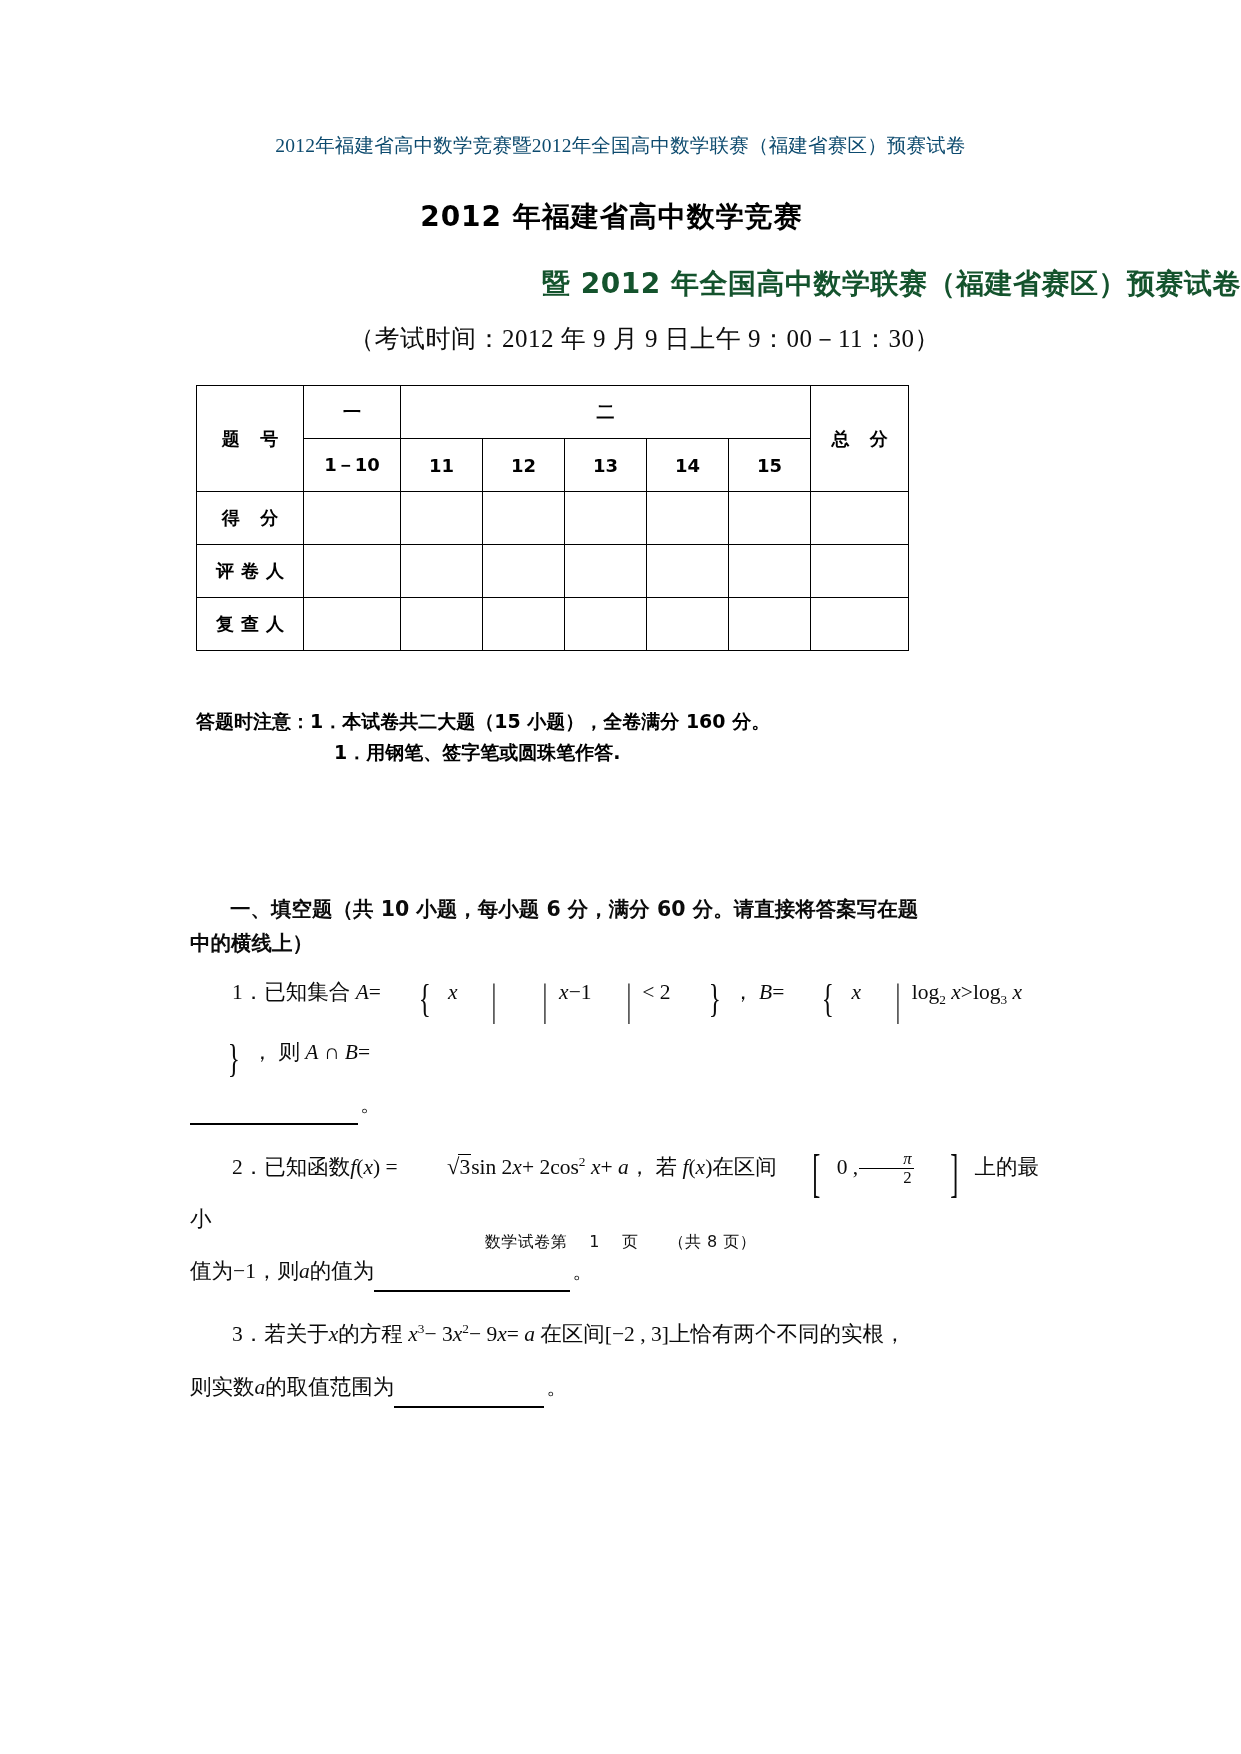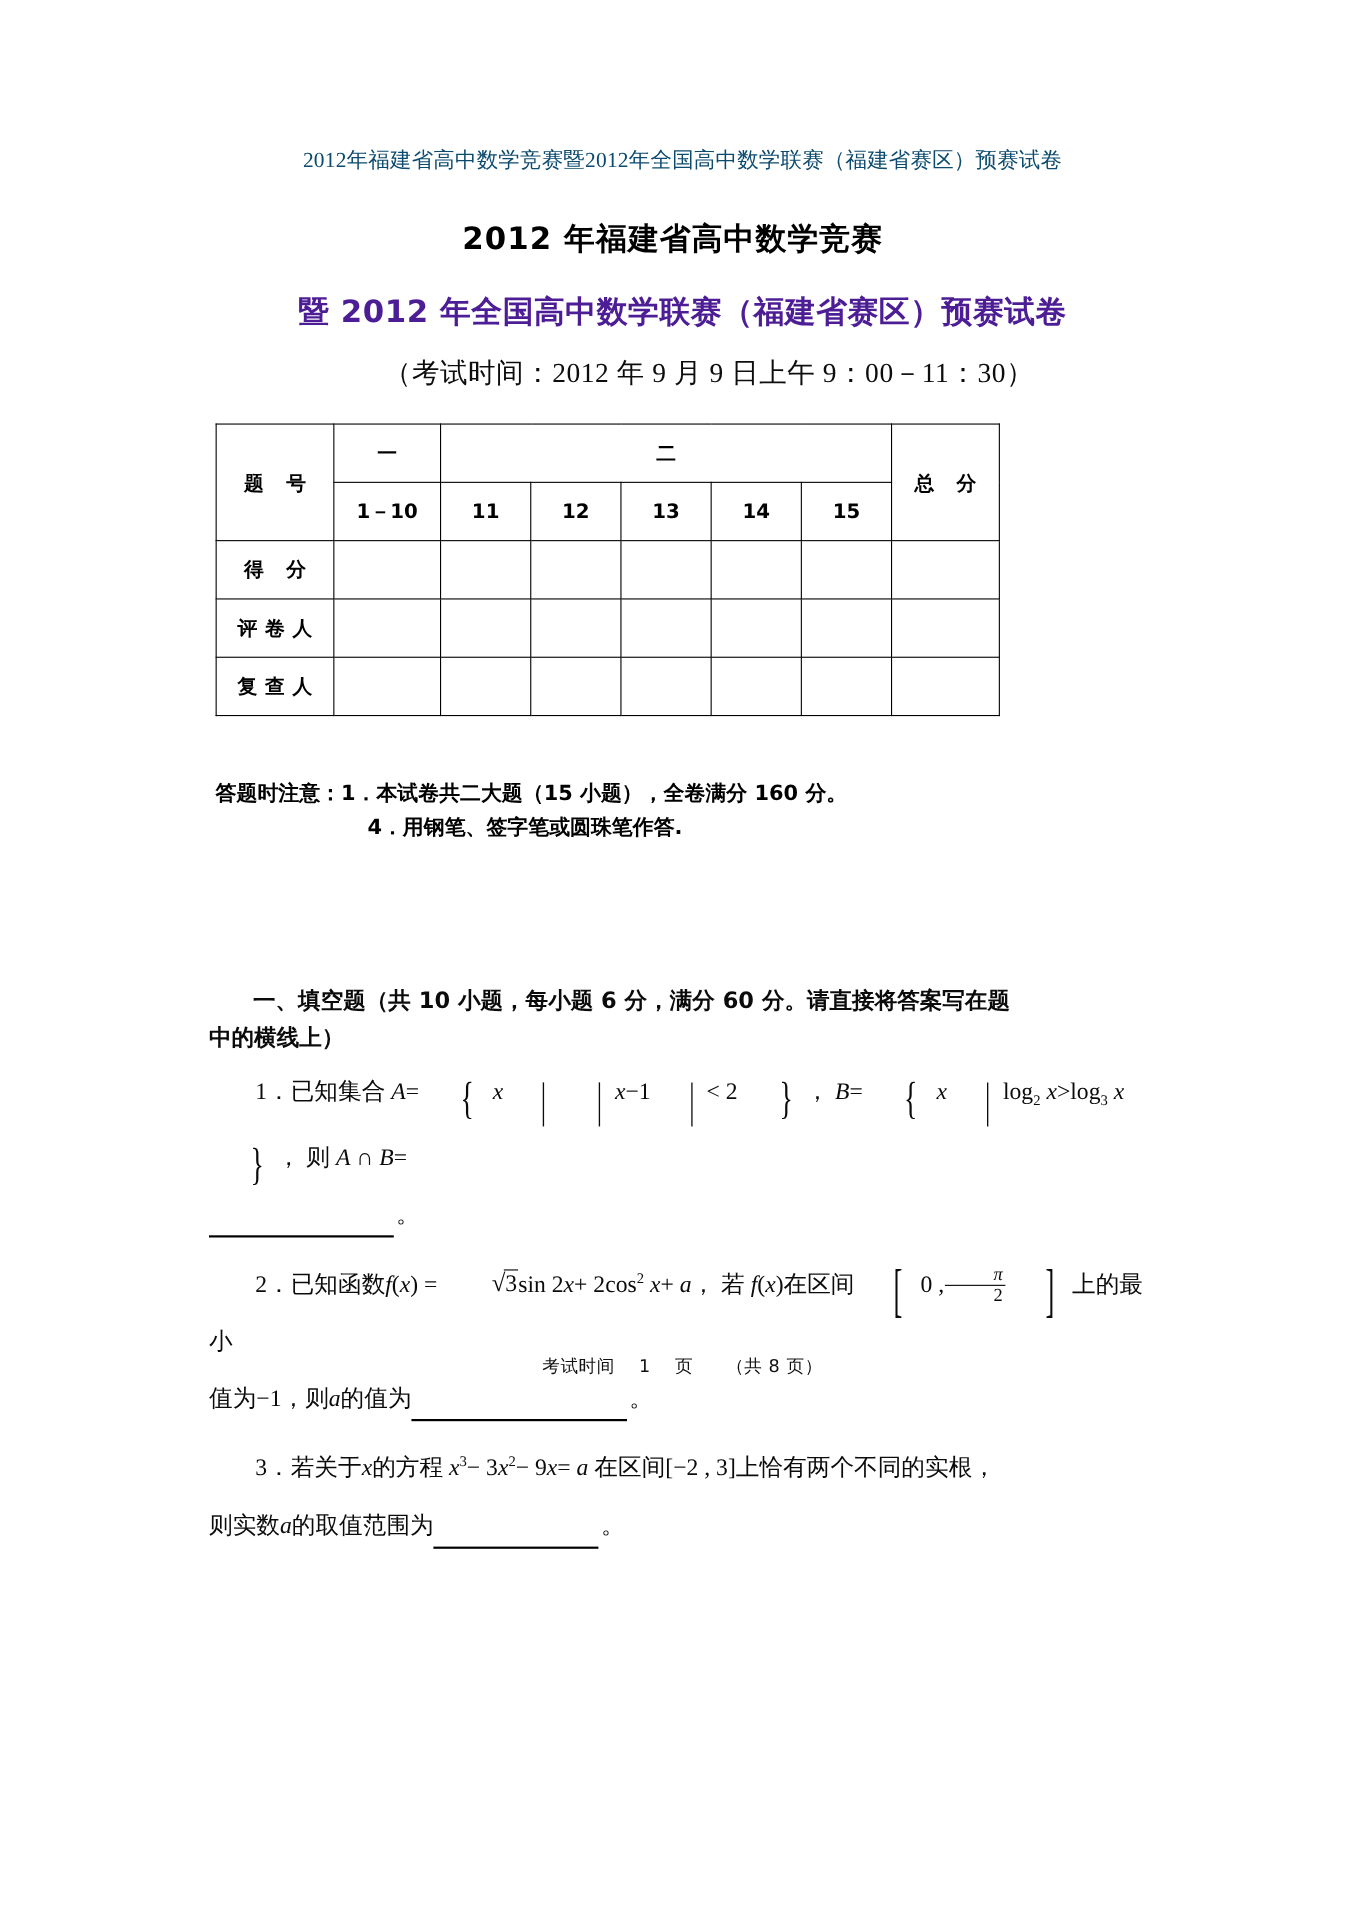--- a/index.html
+++ b/index.html
@@ -39,12 +39,12 @@
   .title-2{
     position:absolute;
     top:265px;left:0;width:1241px;
-    text-align:center;
+    text-align:right;
     font-family:"DejaVu Sans","Liberation Sans",sans-serif;
     font-weight:bold;
     font-size:28px;
     letter-spacing:0.5px;
-    color:#4c1d95;
+    color:#14532d;
   }
   .exam-time{
     position:absolute;

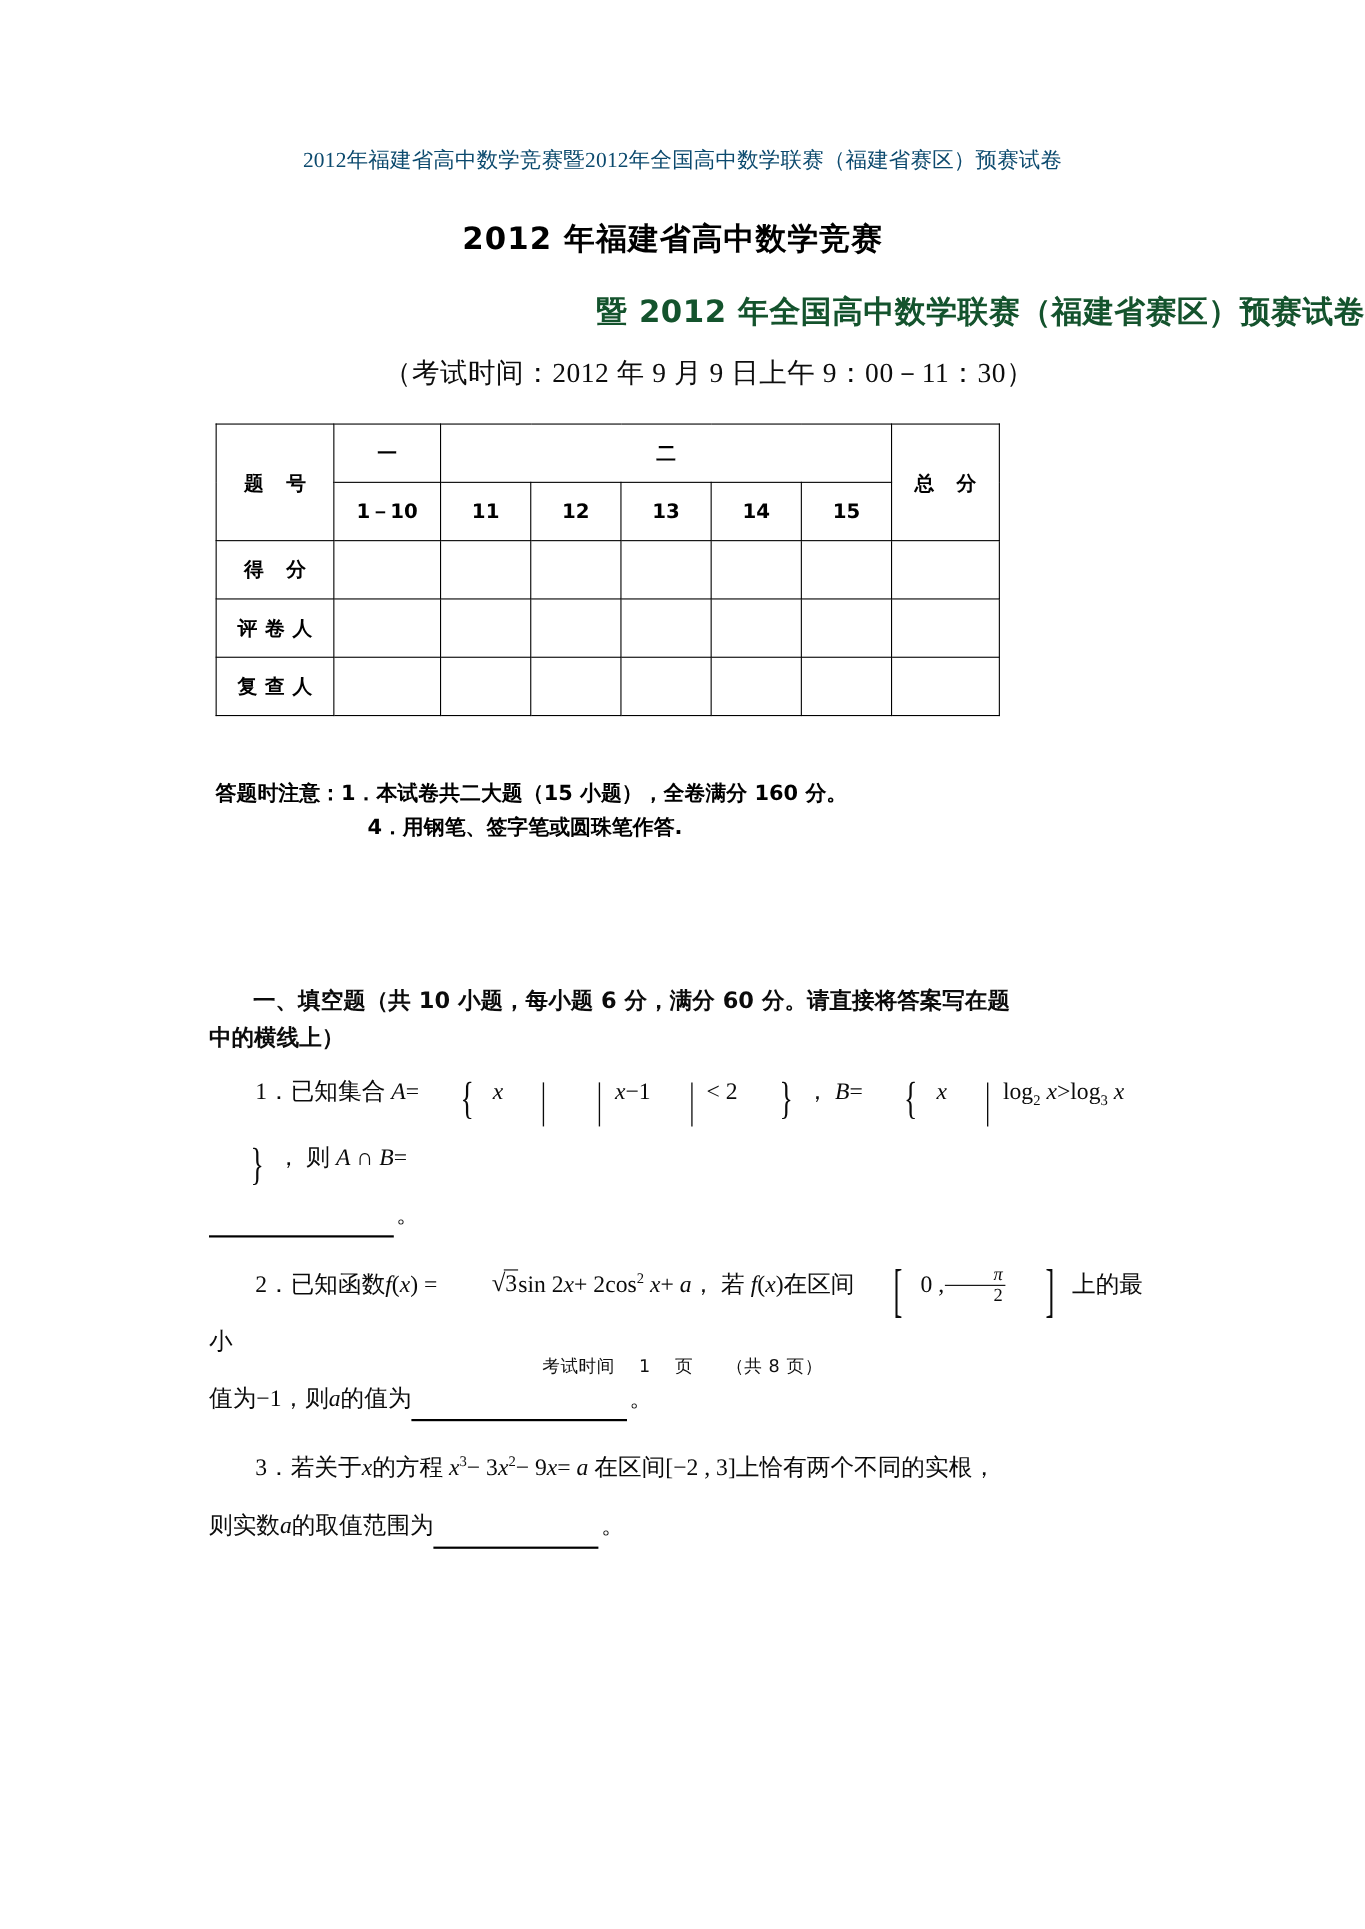--- a/index.html
+++ b/index.html
@@ -258,7 +258,7 @@
 
   <div class="notes">
     <span class="nrow"><span>答题时注意：</span><span>1．本试卷共二大题（15 小题），全卷满分 160 分。</span></span>
-    <span class="nrow"><span class="nindent"></span><span>4．用钢笔、签字笔或圆珠笔作答.</span></span>
+    <span class="nrow"><span class="nindent"></span><span>1．用钢笔、签字笔或圆珠笔作答.</span></span>
   </div>
 
   <div class="body-text">

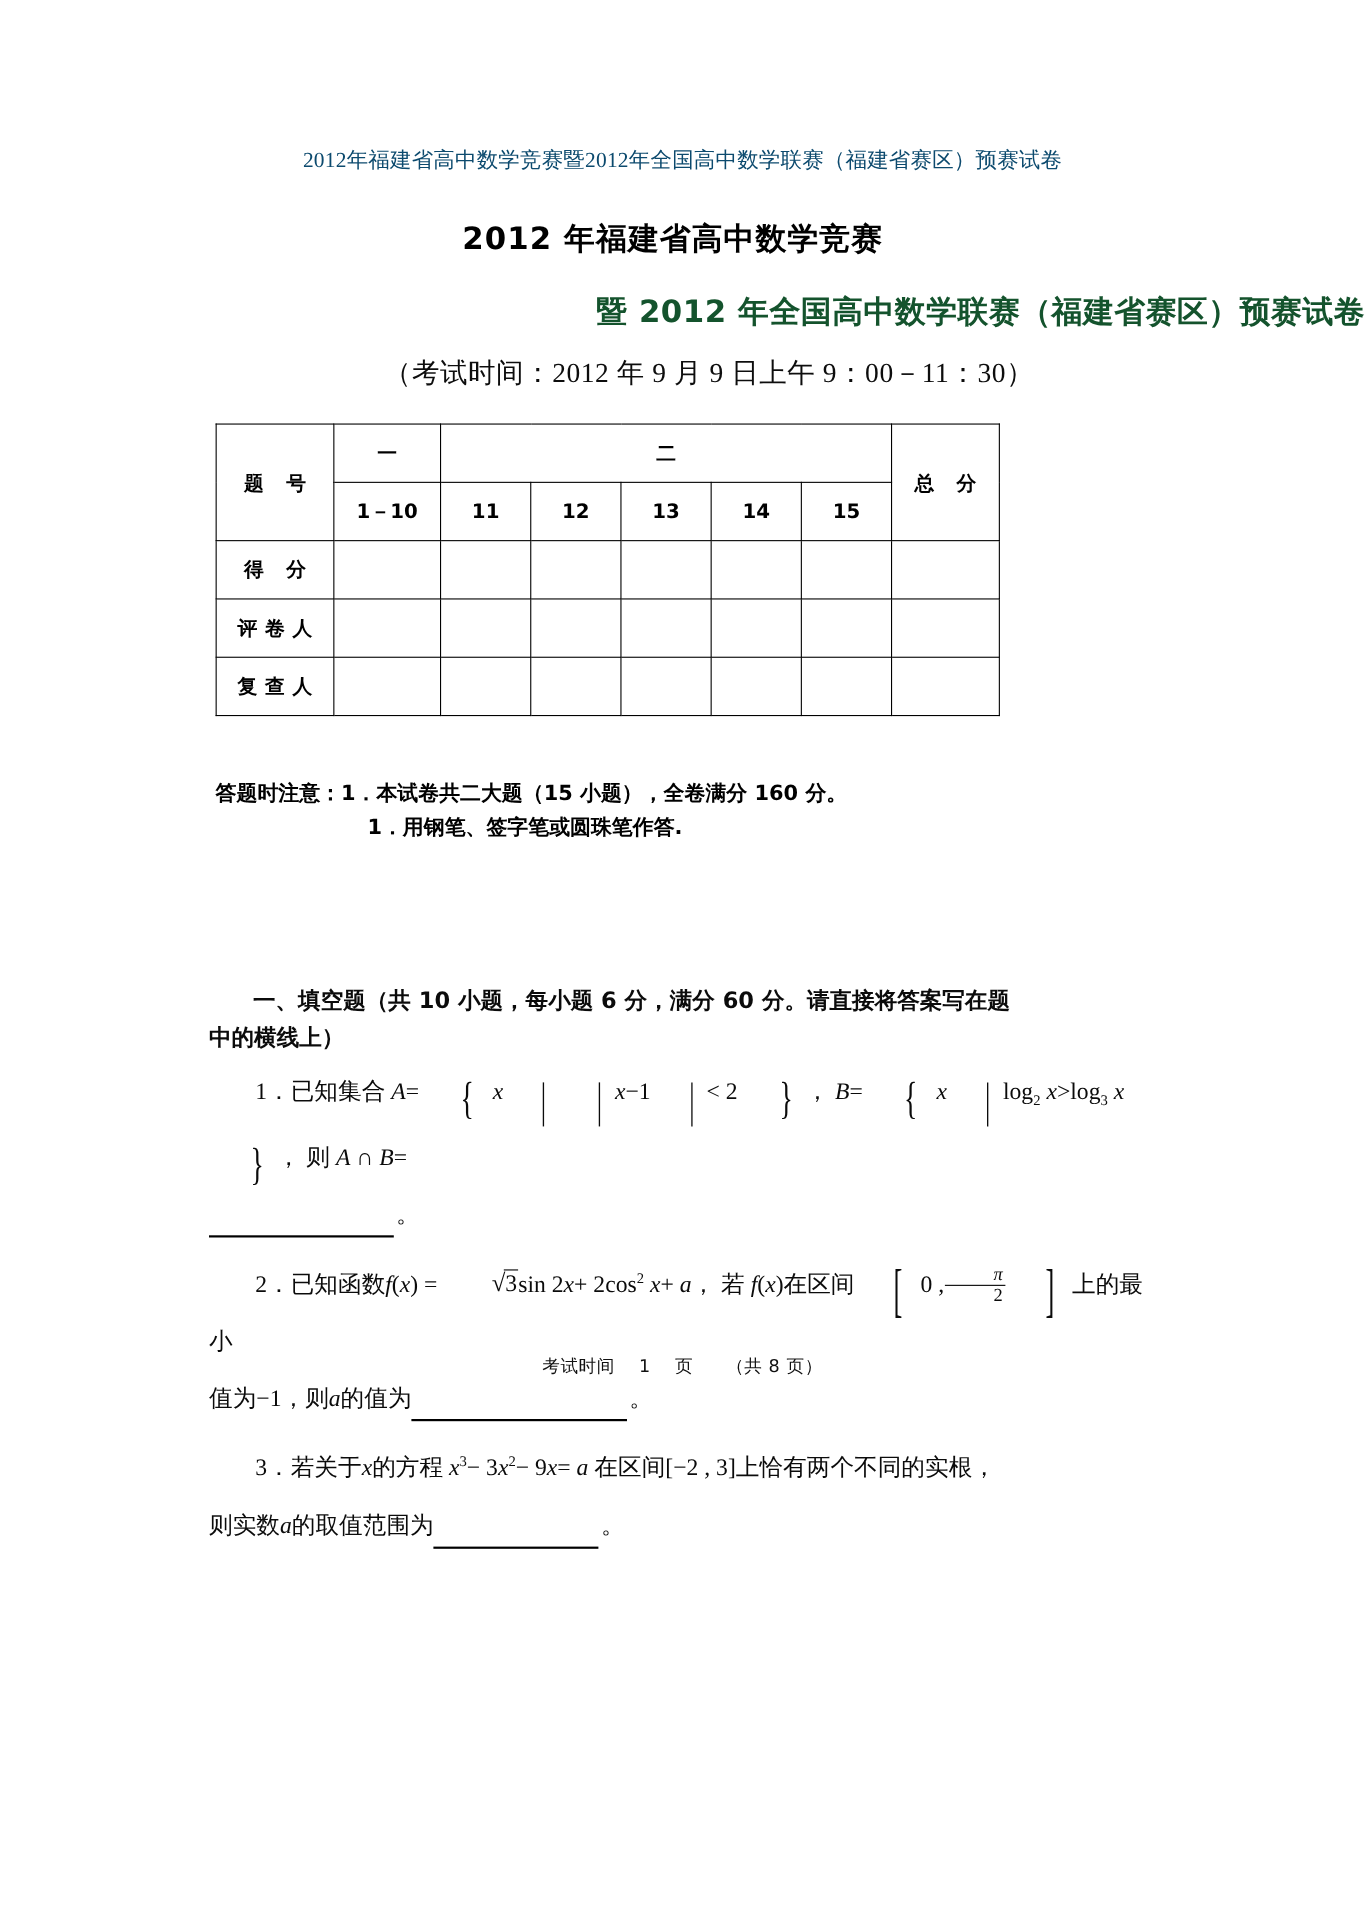--- a/index.html
+++ b/index.html
@@ -294,7 +294,7 @@
   </div>
 
   <div class="footer">
-    <span>考试时间</span><span class="sp"></span><span>1</span><span class="sp"></span><span>页</span><span class="sp2"></span><span>（共 8 页）</span>
+    <span>数学试卷第</span><span class="sp"></span><span>1</span><span class="sp"></span><span>页</span><span class="sp2"></span><span>（共 8 页）</span>
   </div>
 
 </div>

